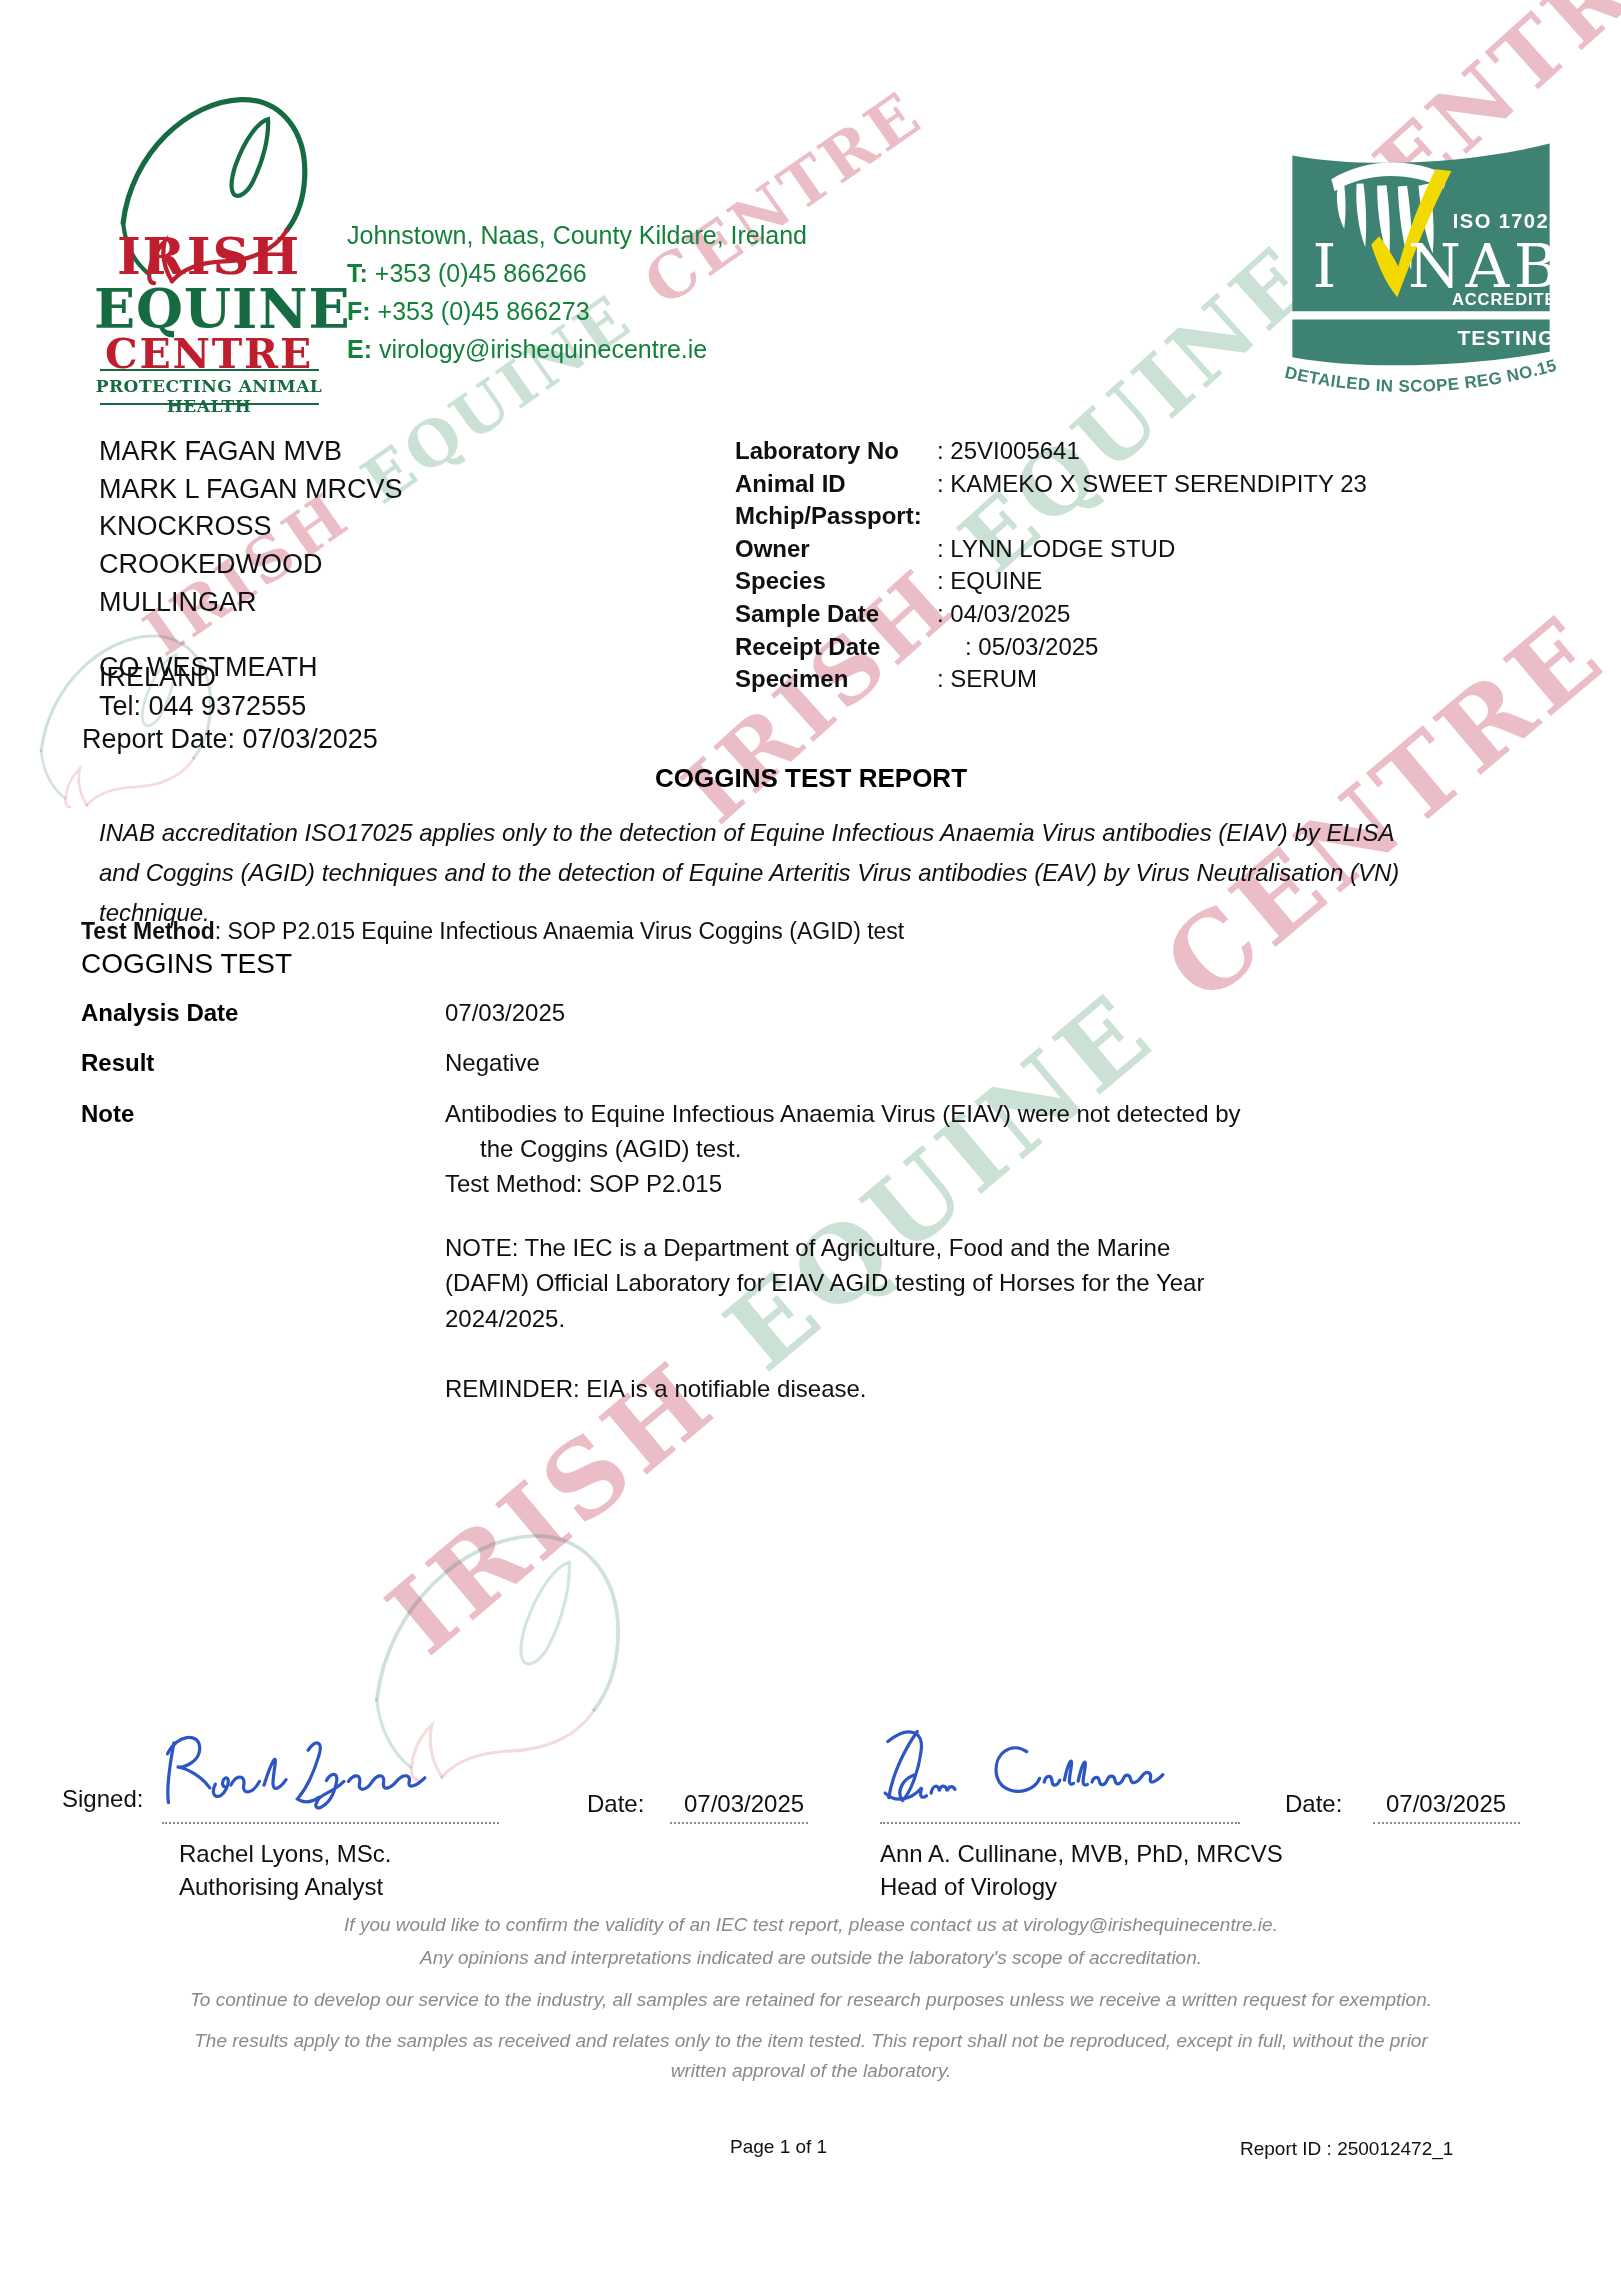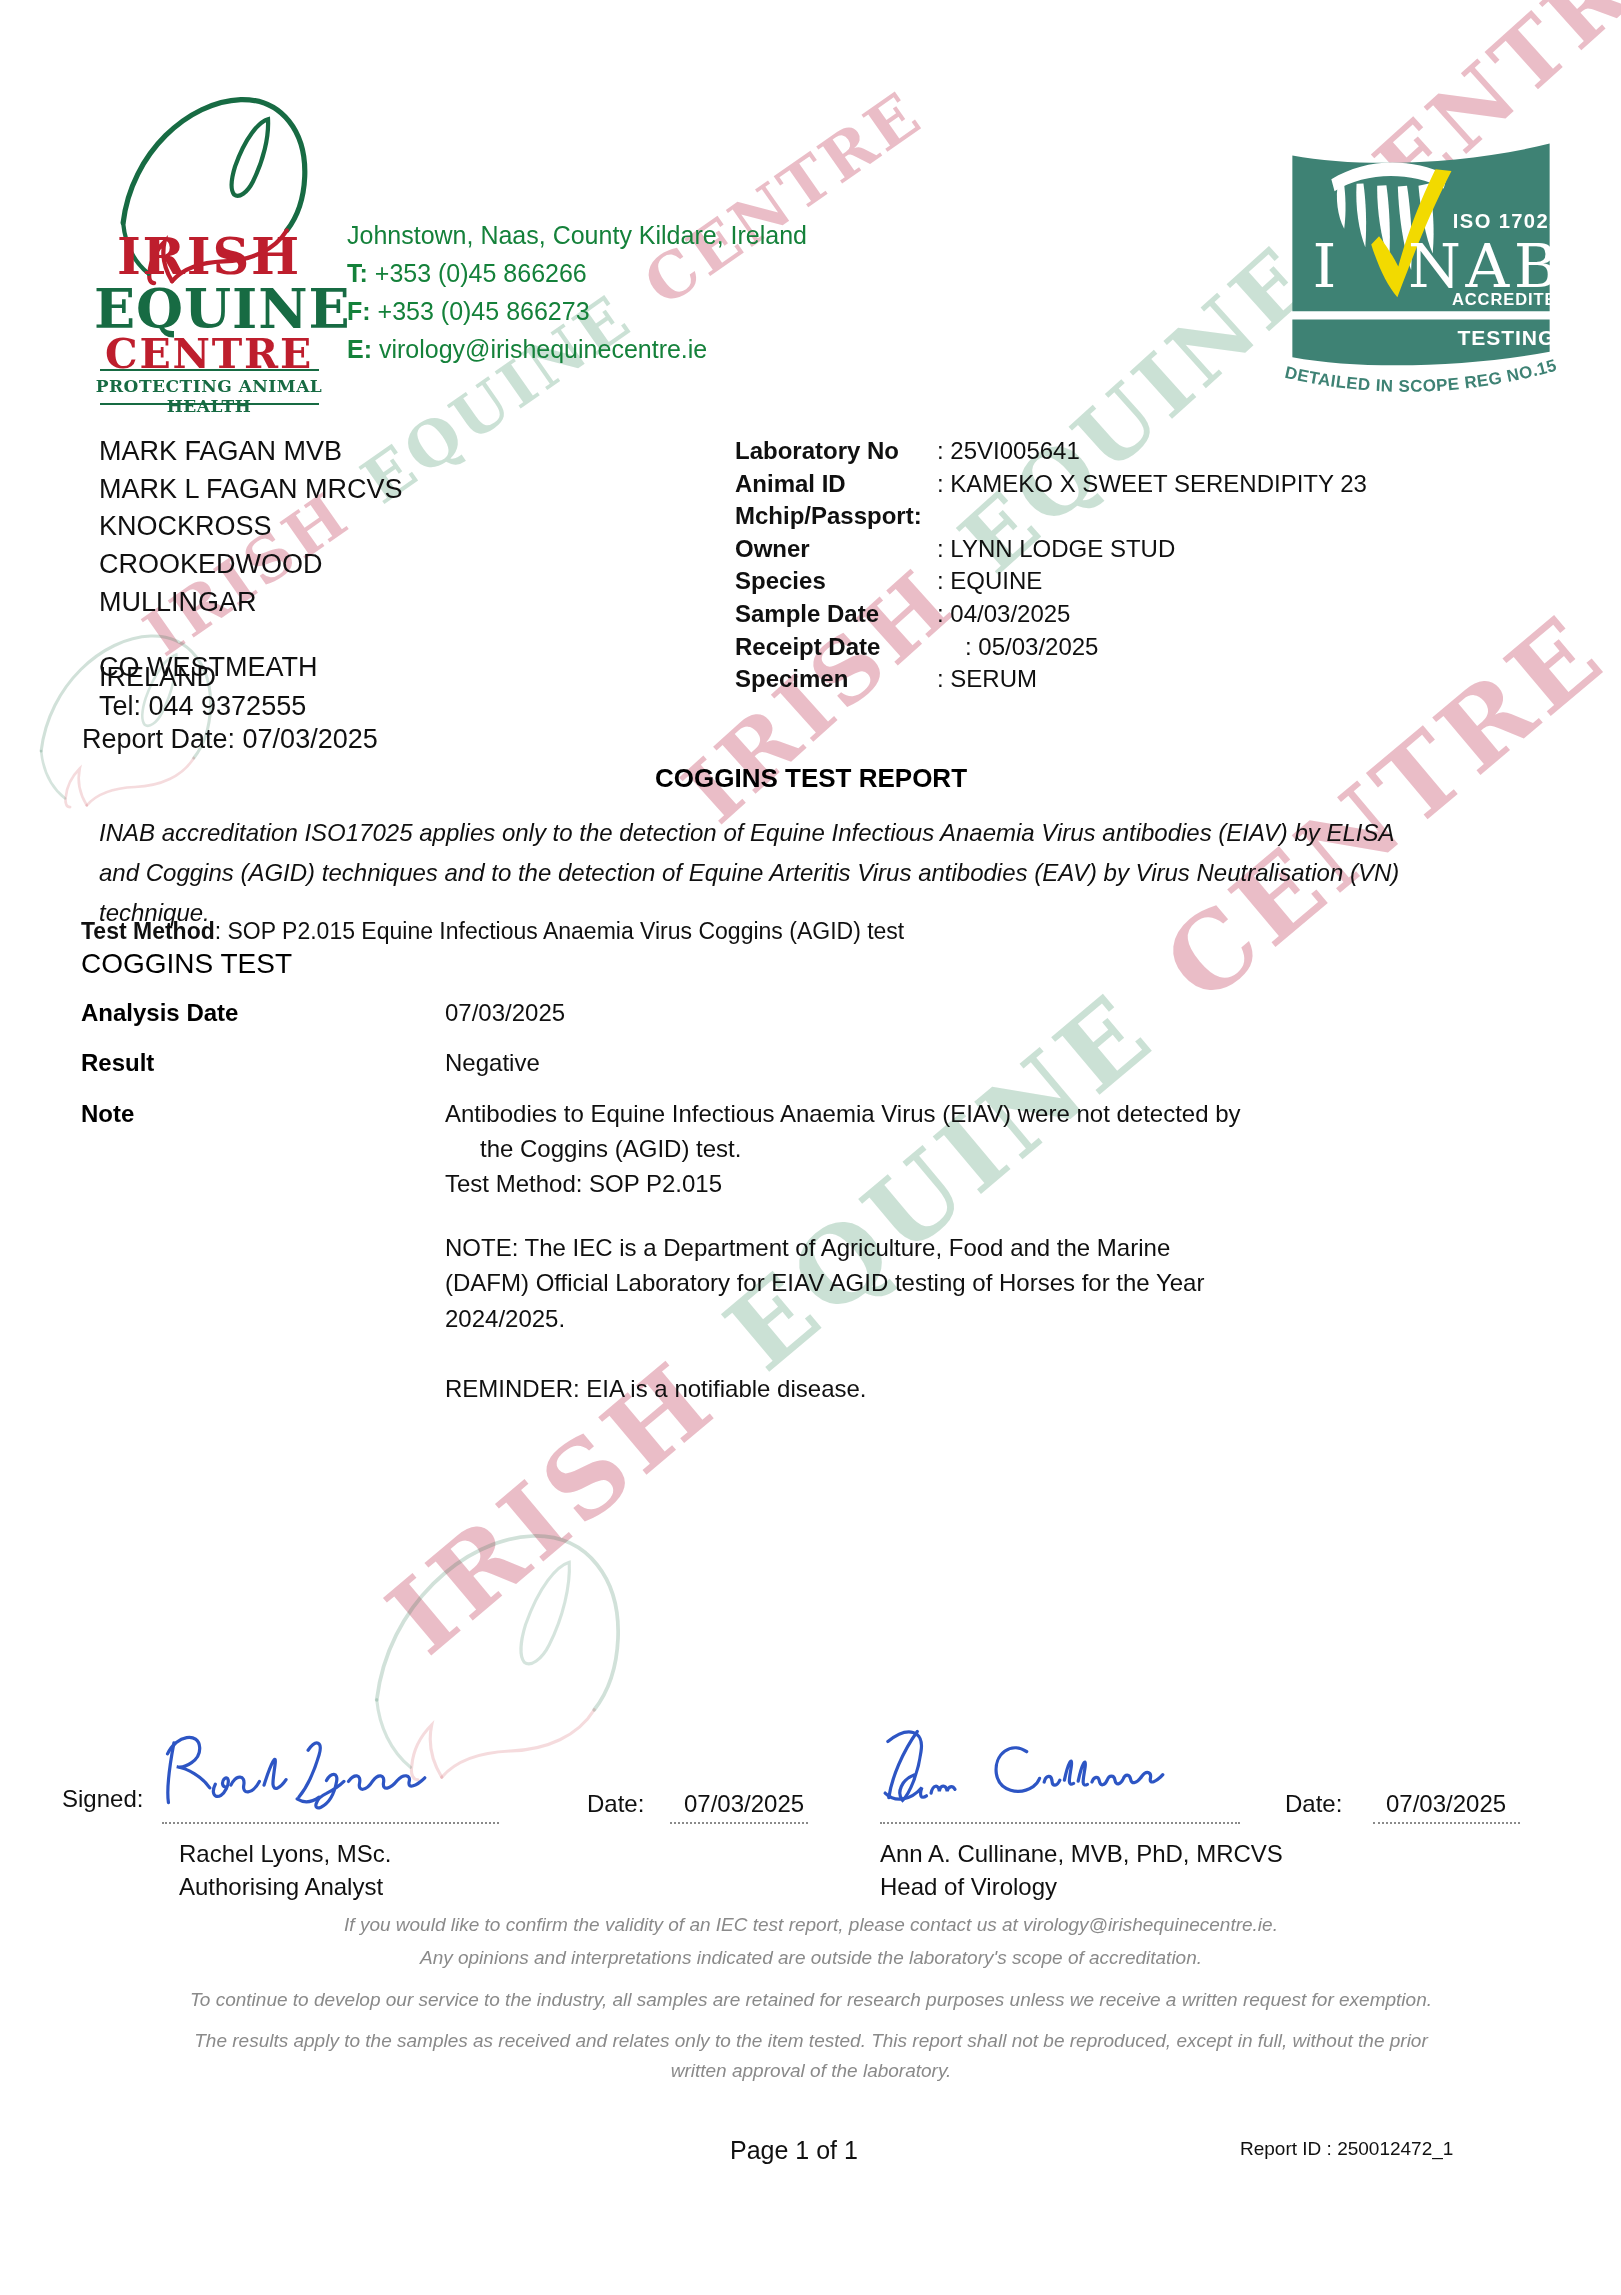--- a/index.html
+++ b/index.html
@@ -44,7 +44,7 @@
   .sig-name{position:absolute;font-size:24px;color:#101010;}
   
   .foot-note{position:absolute;left:0;width:1622px;text-align:center;font-size:19px;font-style:italic;color:#8a8a8a;}
-  .page-num{position:absolute;left:730px;top:2136px;font-size:25px;color:#101010;}
+  .page-num{position:absolute;left:730px;top:2136px;font-size:19px;color:#101010;}
   .report-id{position:absolute;left:1240px;top:2138px;font-size:19px;color:#101010;}
   svg{overflow:visible;}
 </style>

